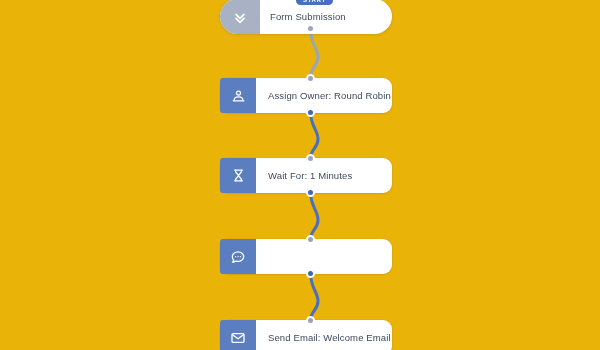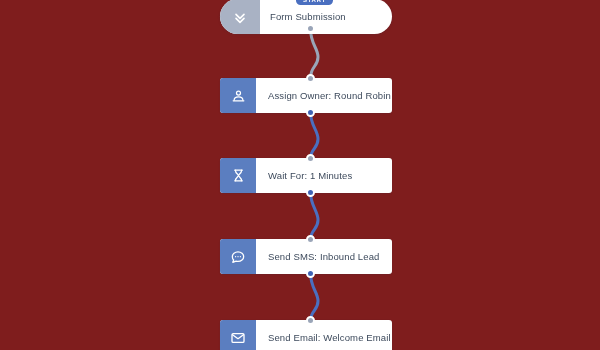--- a/index.html
+++ b/index.html
@@ -18,7 +18,7 @@
     position: relative;
     width: 600px;
     height: 350px;
-    background: #7f1d1d;
+    background: #eab308;
     overflow: hidden;
   }
   #edge-layer {

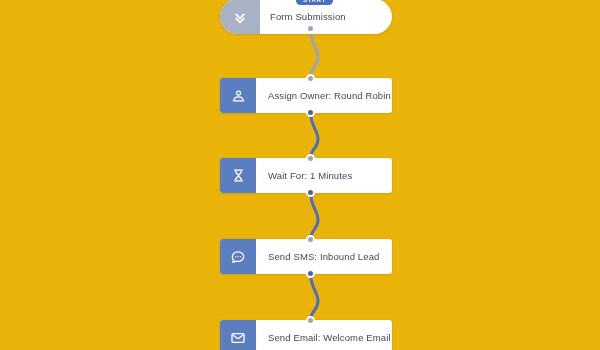--- a/index.html
+++ b/index.html
@@ -37,7 +37,7 @@
     width: 172px;
     left: 220px;
     background: #ffffff;
-    border-radius: 3px;
+    border-radius: 9px;
     box-shadow: 0 1px 2px rgba(43,58,84,0.10), 0 0 0 1px rgba(43,58,84,0.035);
     z-index: 3;
   }

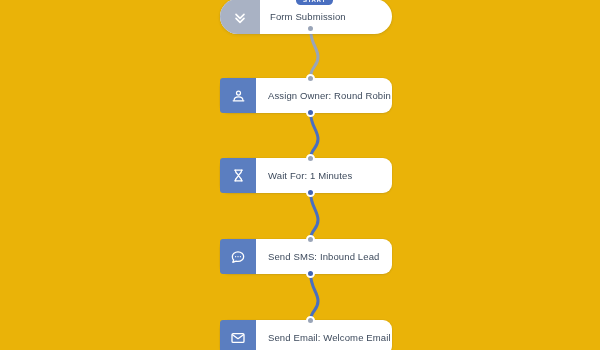--- a/index.html
+++ b/index.html
@@ -172,7 +172,6 @@
         <circle cx="15.6" cy="11.5" r="0.95" fill="#ffffff" stroke="none"></circle>
       </svg>
     </div>
-    <div class="node-label">Send SMS: Inbound Lead</div>
   </div>
 
   <div class="node" style="top:320px">

